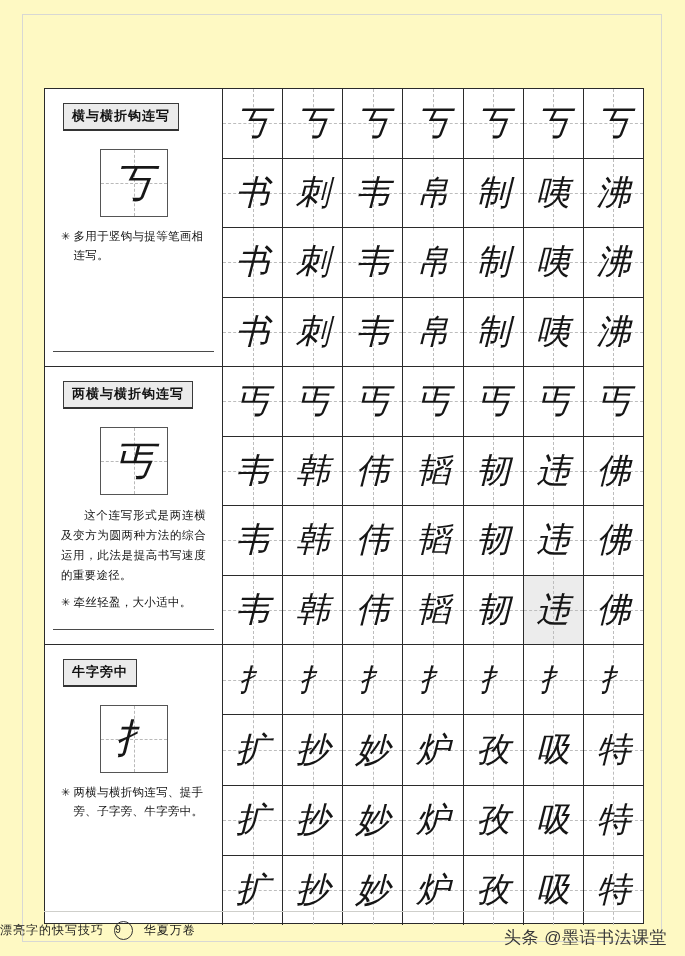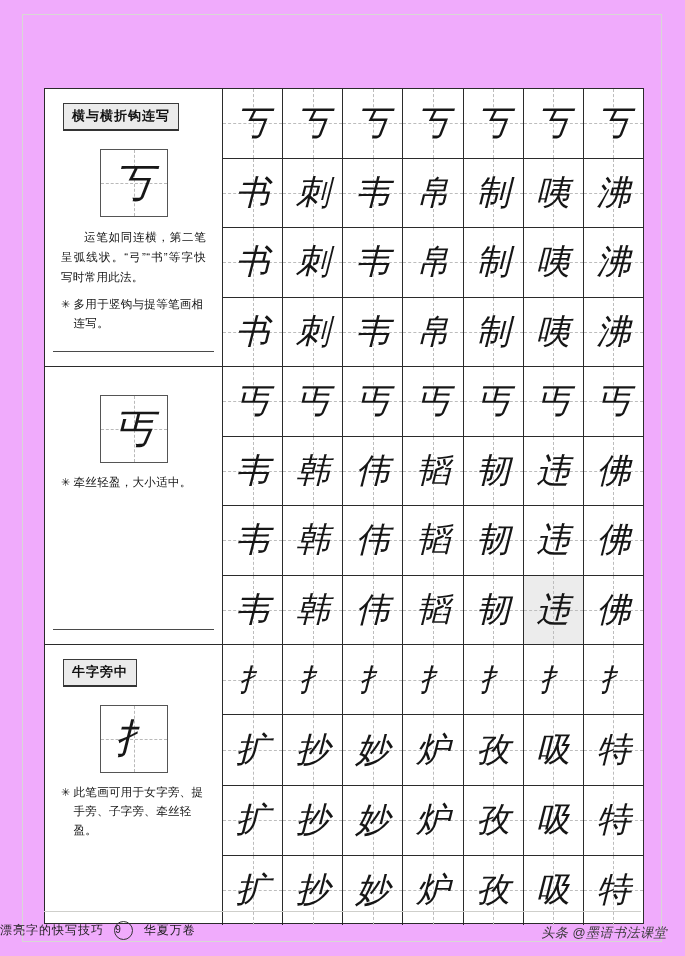--- a/index.html
+++ b/index.html
@@ -19,7 +19,7 @@
     position: absolute;
     left: 0; top: 0;
     width: 685px; height: 956px;
-    background: #f0abfc;
+    background: #fef9c3;
   }
   
   .page-frame {

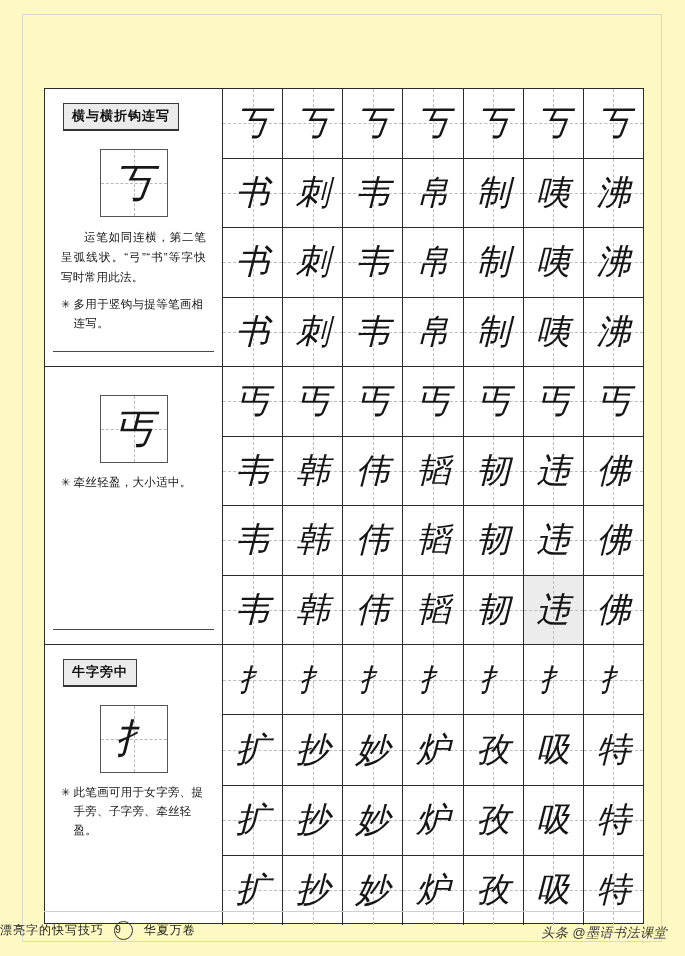--- a/index.html
+++ b/index.html
@@ -220,7 +220,6 @@
           <div class="dash-h"></div>
           <div class="model-glyph">丂</div>
         </div>
-        <div class="desc">运笔如同连横，第二笔呈弧线状。“弓”“书”等字快写时常用此法。</div>
         <div class="note">
           <span class="star">✳</span>
           <span>多用于竖钩与提等笔画相连写。</span>

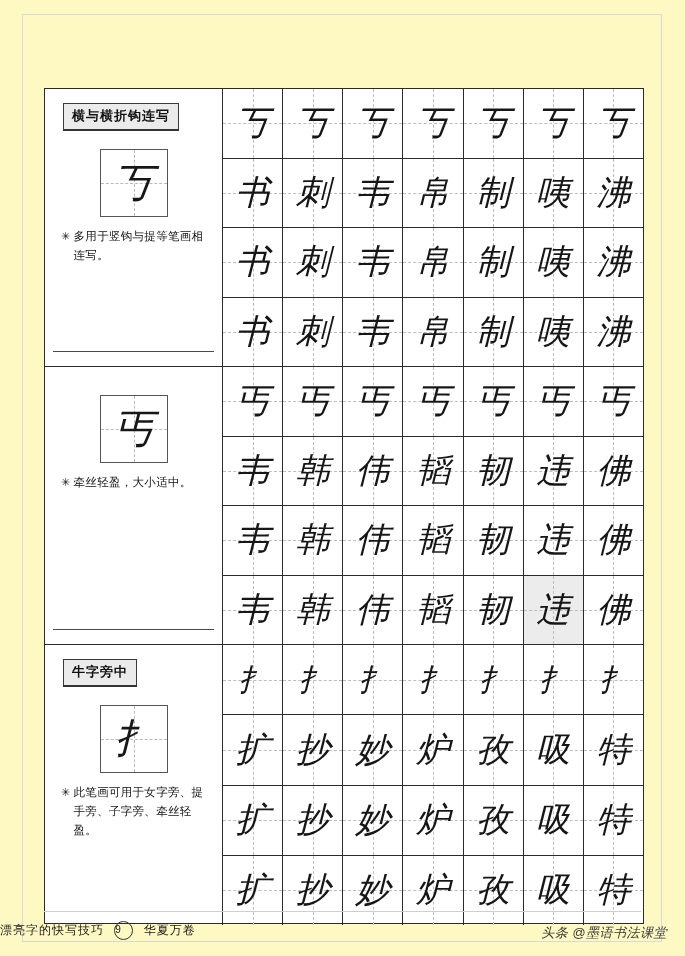--- a/index.html
+++ b/index.html
@@ -380,6 +380,7 @@
 
     <div class="block">
       <div class="left-col">
+        <div class="title-tag">两横与横折钩连写</div>
         <div class="model-box">
           <div class="dash-v"></div>
           <div class="dash-h"></div>

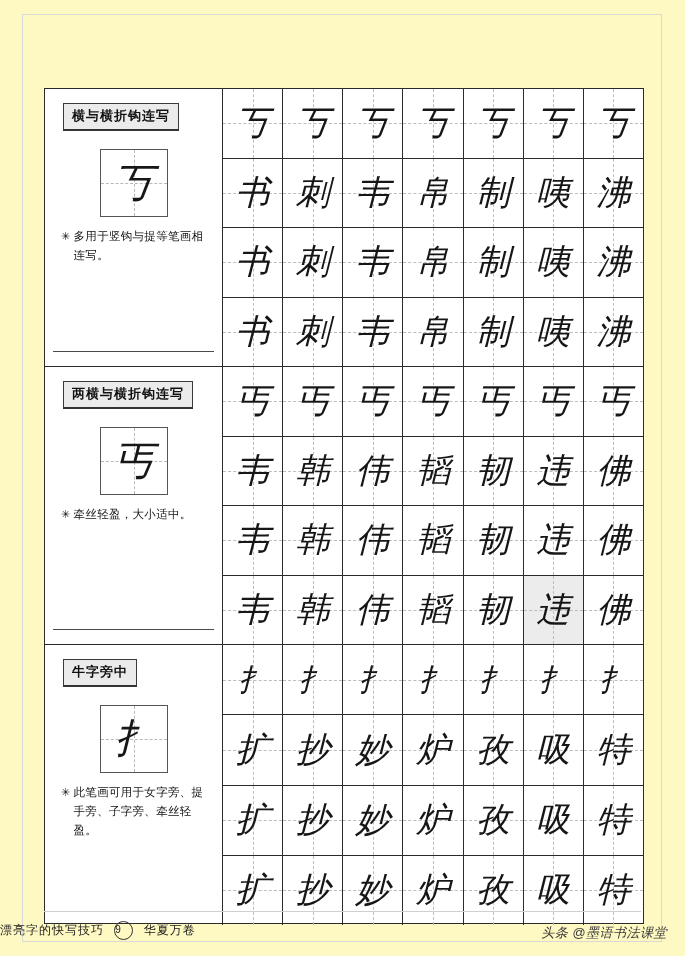--- a/index.html
+++ b/index.html
@@ -386,6 +386,7 @@
           <div class="dash-h"></div>
           <div class="model-glyph">丐</div>
         </div>
+        <div class="desc">这个连写形式是两连横及变方为圆两种方法的综合运用，此法是提高书写速度的重要途径。</div>
         <div class="note">
           <span class="star">✳</span>
           <span>牵丝轻盈，大小适中。</span>

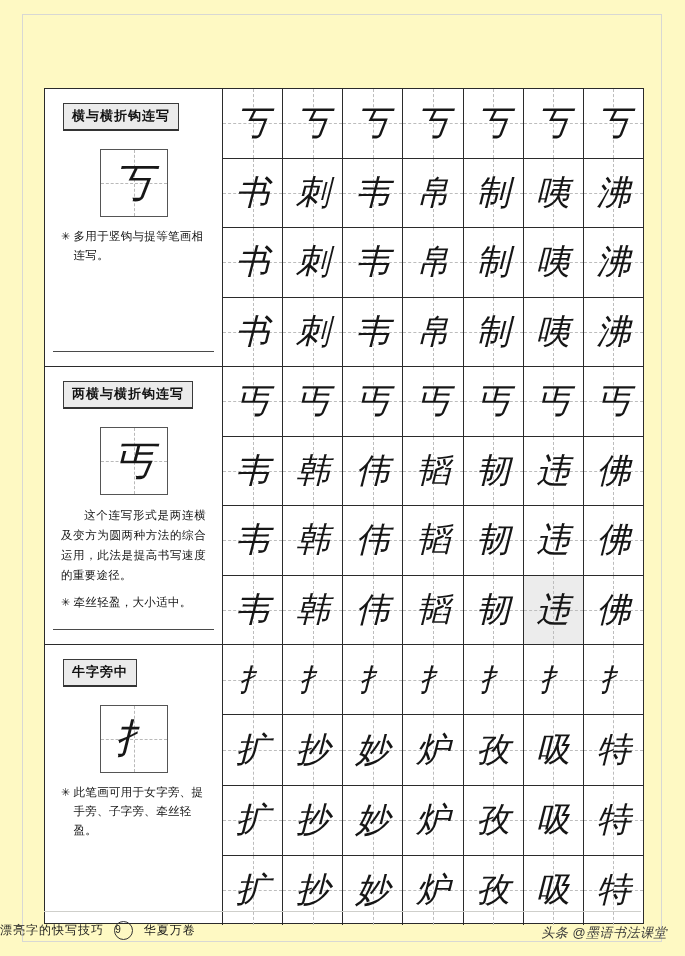--- a/index.html
+++ b/index.html
@@ -555,7 +555,7 @@
         </div>
         <div class="note">
           <span class="star">✳</span>
-          <span>此笔画可用于女字旁、提手旁、子字旁、牵丝轻盈。</span>
+          <span>两横与横折钩连写、提手旁、子字旁、牛字旁中。</span>
         </div>
       </div>
       <div class="grid">

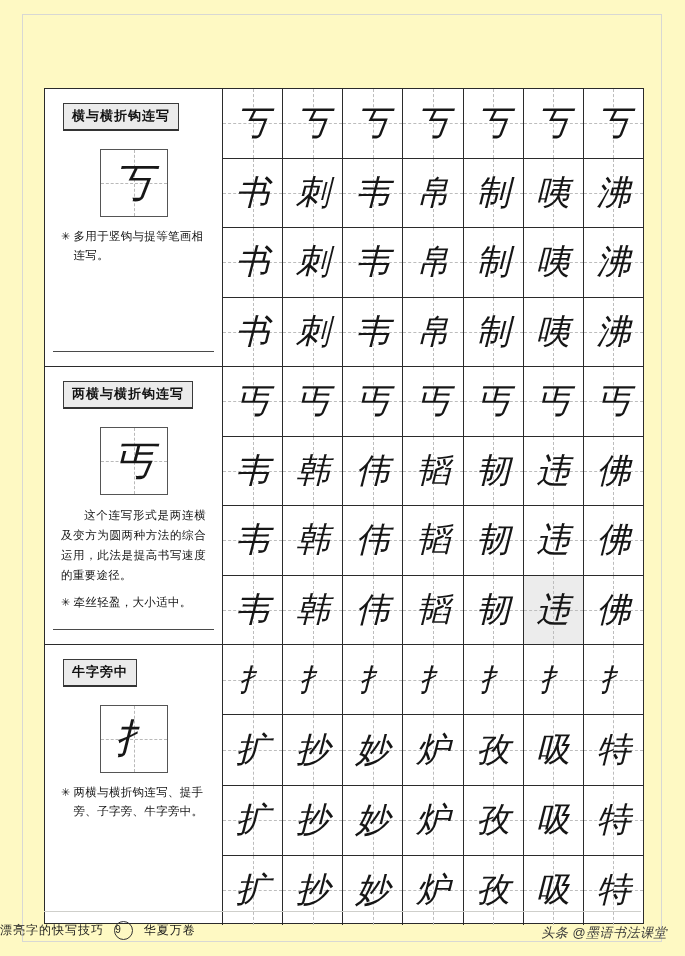--- a/index.html
+++ b/index.html
@@ -197,11 +197,10 @@
   .watermark {
     position: absolute;
     right: 18px;
-    bottom: 14px;
-    font-size: 13px;
+    bottom: 7px;
+    font-size: 17px;
     color: #3a3a3a;
     letter-spacing: 0.5px;
-    font-style: italic;
   }
 </style>
 </head>

